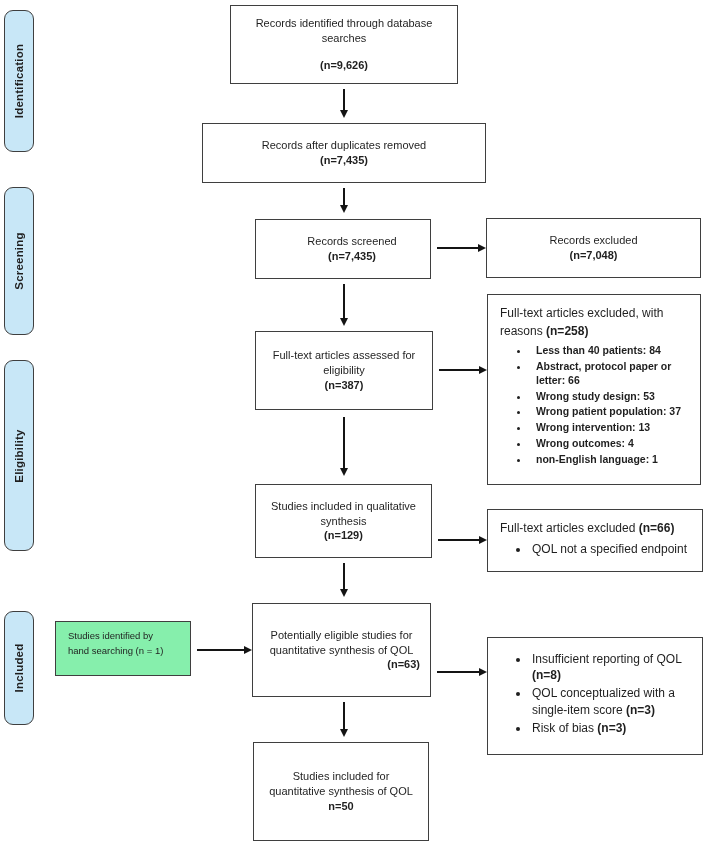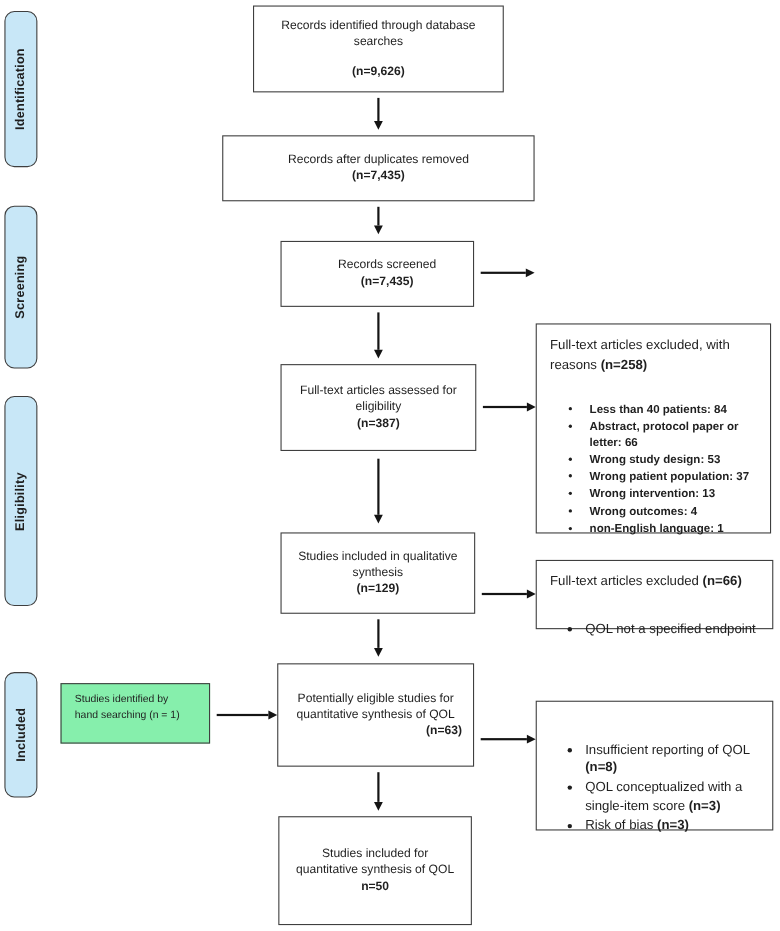--- a/index.html
+++ b/index.html
@@ -114,6 +114,10 @@
     <div>hand searching (n = 1)</div>
   </div>
 
+  <div class="box" style="left:486px;top:218px;width:215px;height:60px;">
+    <div>Records excluded</div>
+    <div class="n">(n=7,048)</div>
+  </div>
 
   <div class="sidebox" style="left:487px;top:294px;width:214px;height:191px;">
     <div class="hdr">

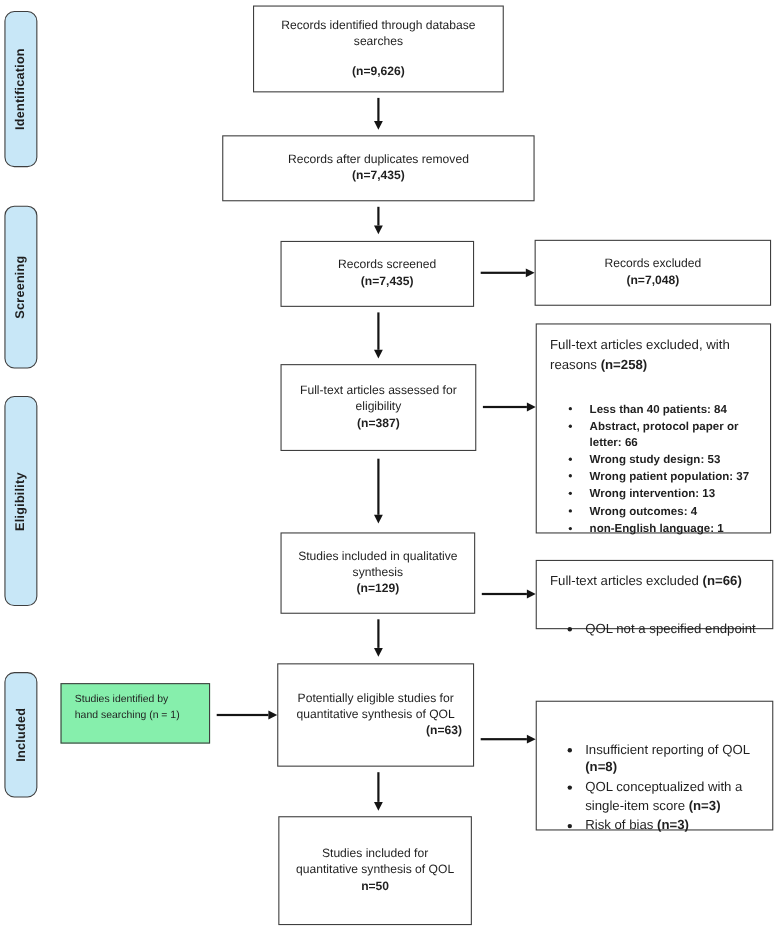--- a/index.html
+++ b/index.html
@@ -39,7 +39,7 @@
   }
   .sidebox .hdr{line-height:1.5;font-size:12px;}
   .b{font-weight:700;}
-  .sidebox ul{margin:26px 0 0 0;padding-left:30px;}
+  .sidebox ul{margin:4px 0 0 0;padding-left:30px;}
   .boldlist li{font-weight:700;font-size:10.5px;line-height:1.32;margin:2px 0;padding-left:6px;}
   .reglist li{font-size:12px;line-height:1.35;margin:2px 0;padding-left:2px;}
   

